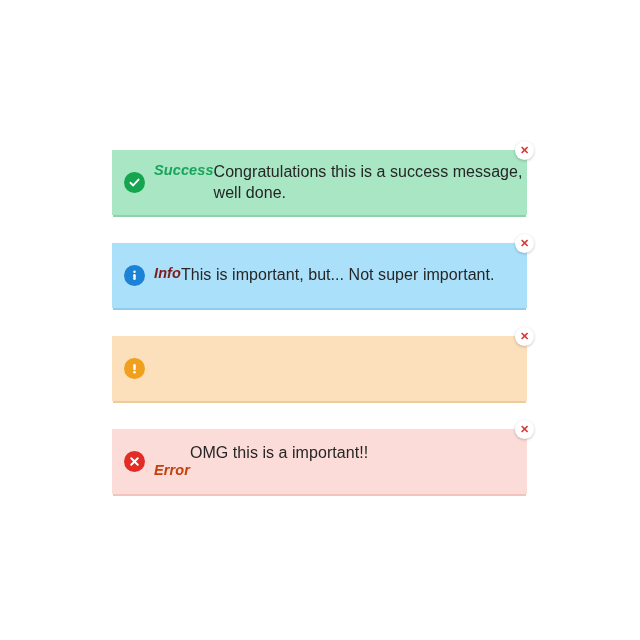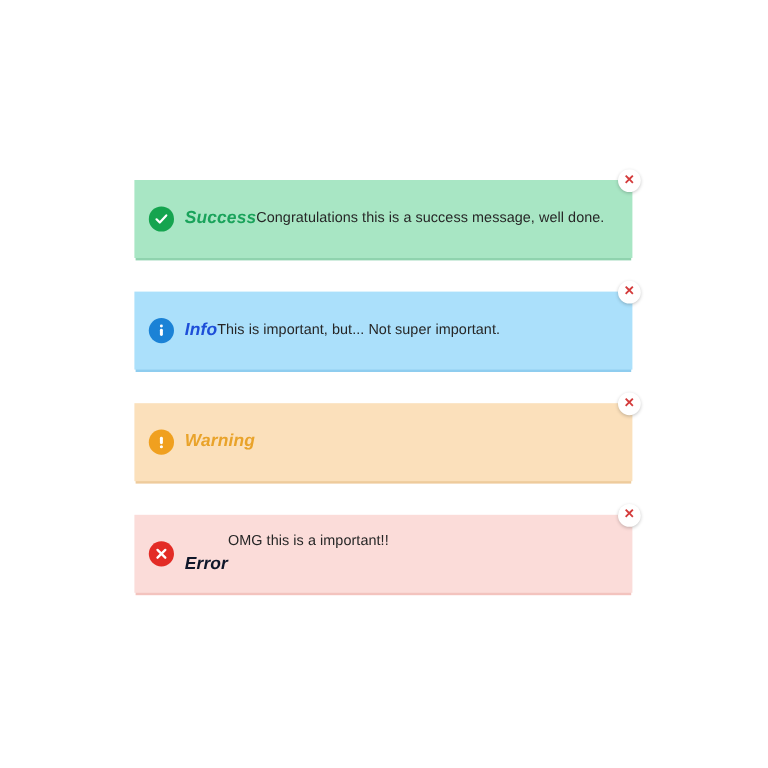--- a/index.html
+++ b/index.html
@@ -66,7 +66,7 @@
   }
 
   .alert-message {
-    font-size: 12px;
+    font-size: 16px;
     font-weight: normal;
     font-style: normal;
     color: #262626;

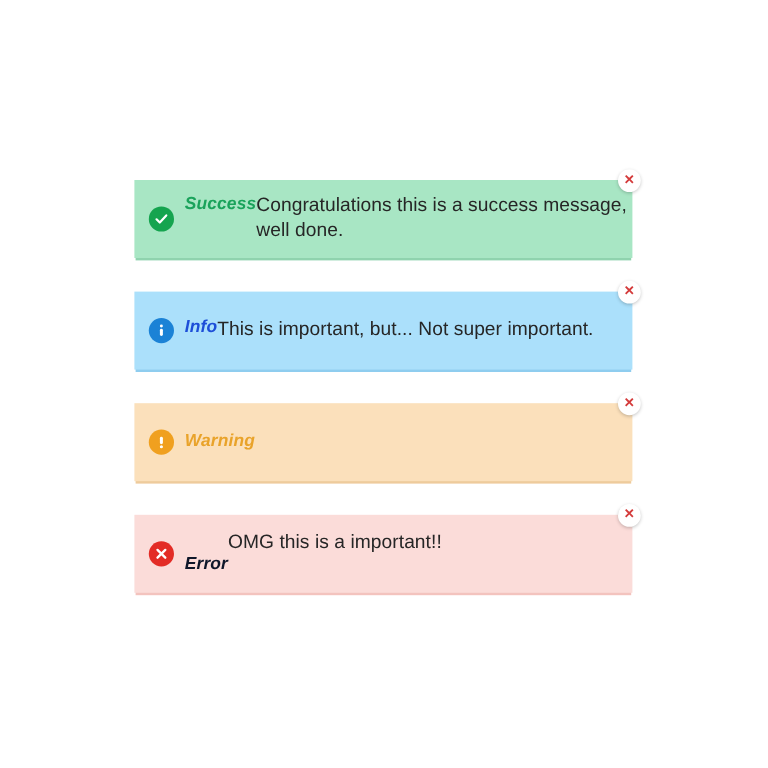--- a/index.html
+++ b/index.html
@@ -102,7 +102,7 @@
   .alert.success .alert-icon { background: #15a44f; }
 
   .alert.info { background: #abe0fb; box-shadow: 0 3px 0 -1px #8fcdef; }
-  .alert.info .alert-title { color: #1d4ed8; }
+  .alert.info .alert-title { color: #7f1d1d; }
   .alert.info .alert-icon { background: #1b82d6; }
 
   .alert.warning { background: #fbe0bb; box-shadow: 0 3px 0 -1px #eecb9c; }

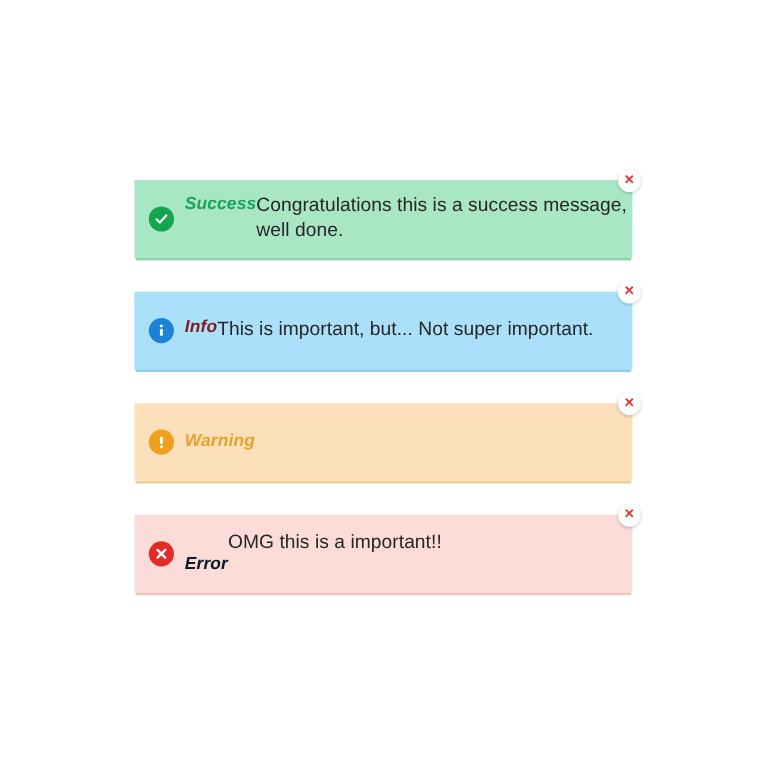--- a/index.html
+++ b/index.html
@@ -158,7 +158,6 @@
         </svg>
       </span>
       <span class="alert-text">
-        <span class="alert-title">Warning</span>
       </span>
     </div>
     <button class="alert-close">✕</button>

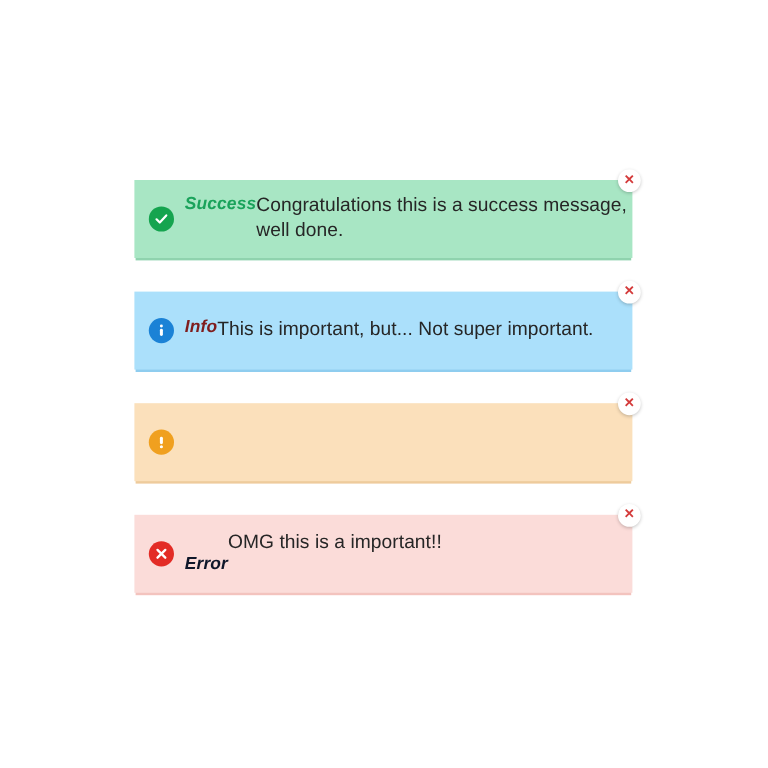--- a/index.html
+++ b/index.html
@@ -110,7 +110,7 @@
   .alert.warning .alert-icon { background: #f0a01f; }
 
   .alert.error { background: #fbdcd9; box-shadow: 0 3px 0 -1px #f3c3be; }
-  .alert.error .alert-title { color: #0f172a; margin-top: 19px; }
+  .alert.error .alert-title { color: #c2410c; margin-top: 19px; }
   .alert.error .alert-icon { background: #e32c26; }
 </style>
 </head>

